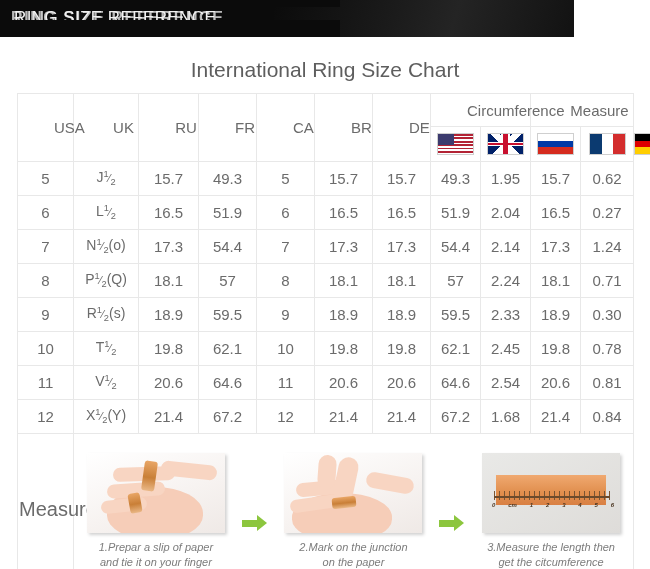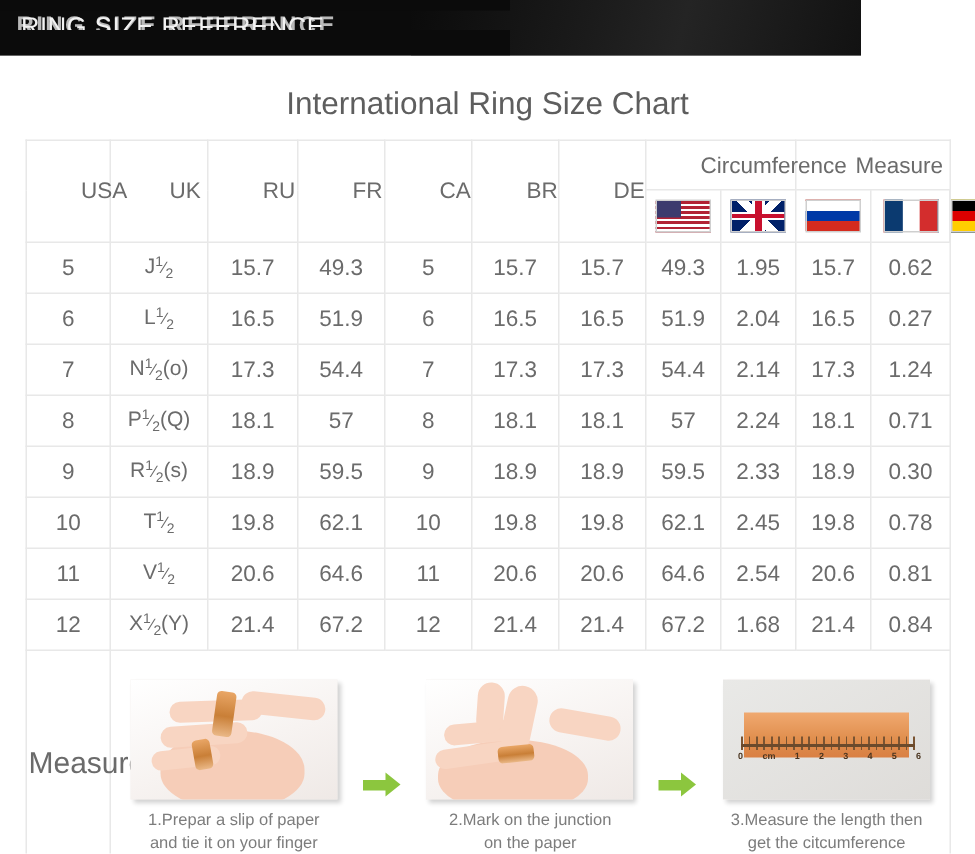--- a/index.html
+++ b/index.html
@@ -251,6 +251,7 @@
   }
   .step {
     width: 140px;
+    font-style: italic;
   }
   .photo {
     width: 138px; height: 80px;

